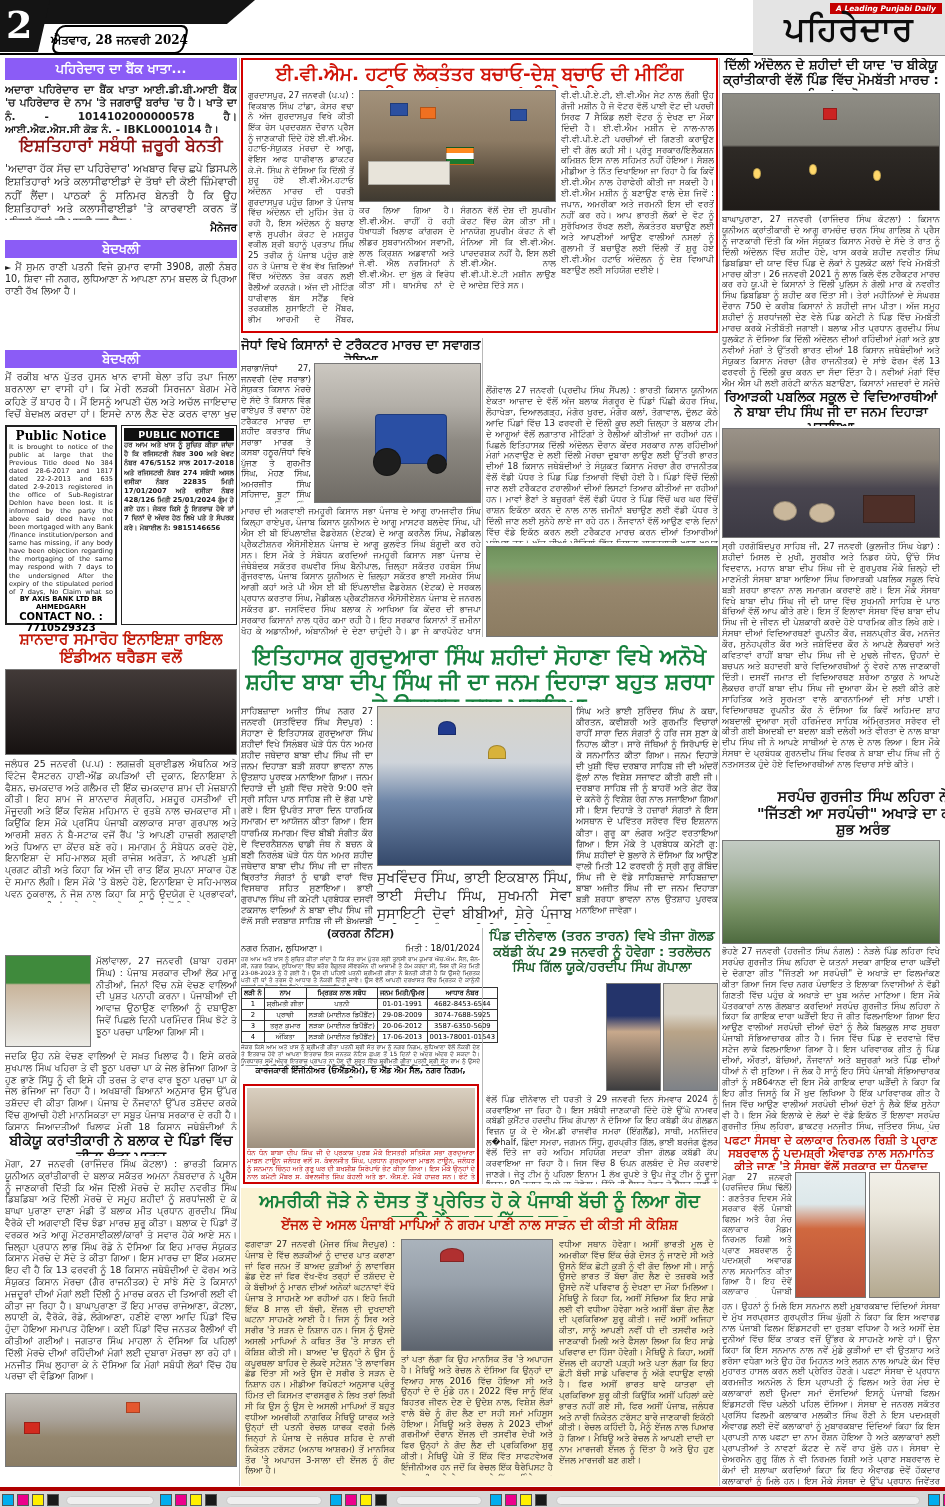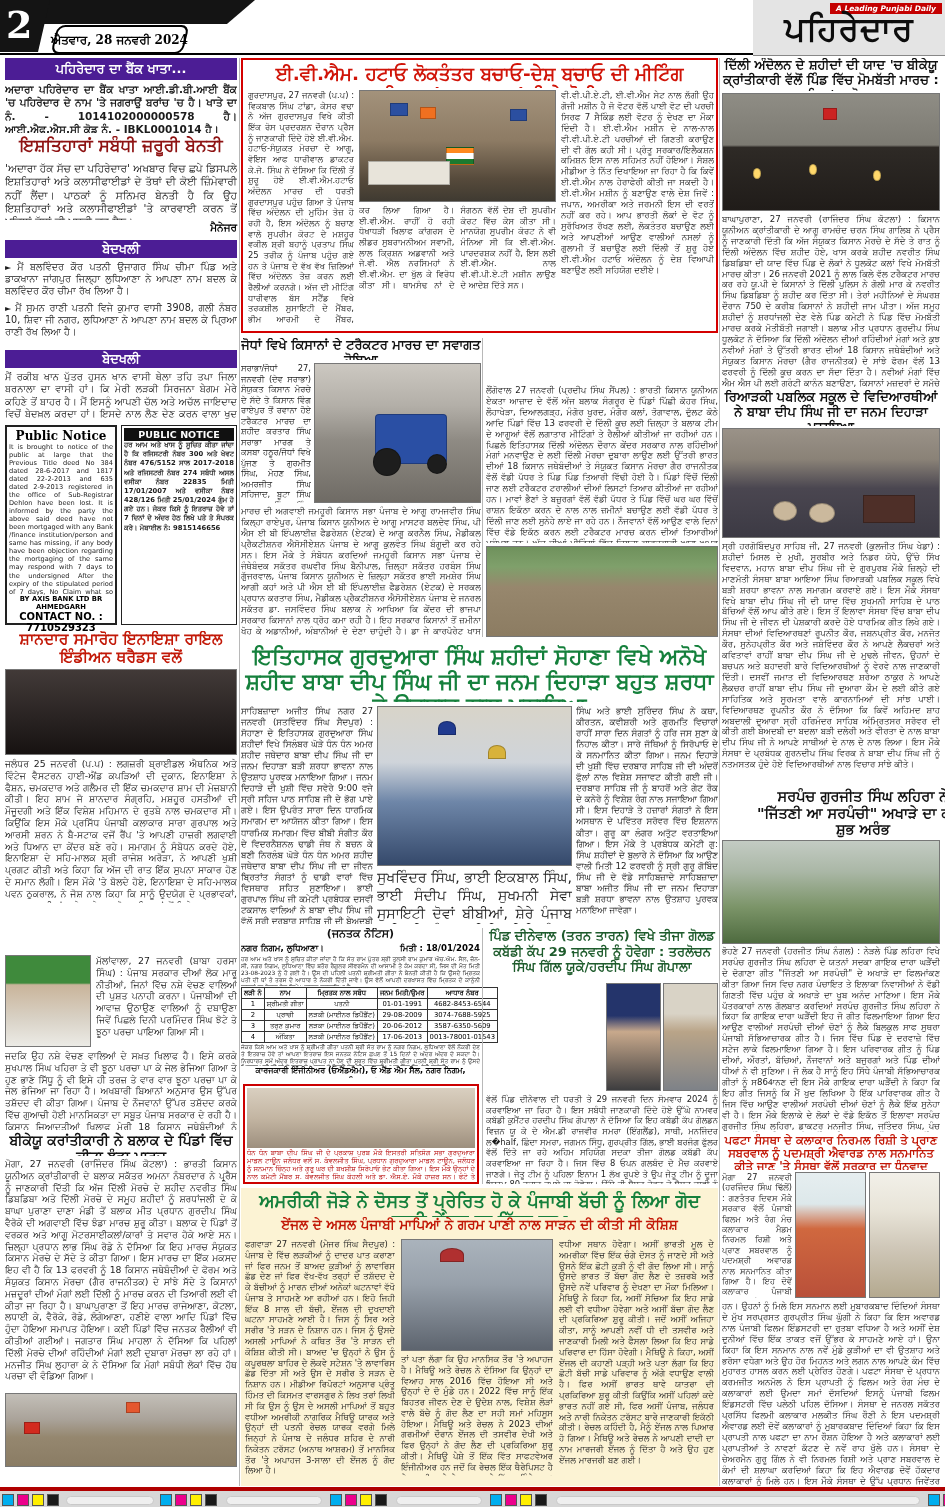--- a/index.html
+++ b/index.html
@@ -7,7 +7,7 @@
         font-family:"DejaVu Sans","Liberation Sans",sans-serif;overflow:hidden;}
   .abs{position:absolute;box-sizing:border-box;}
   .txt{text-align:justify;color:#1c1c1c;overflow:hidden;line-height:1.27;}
-  .bar{background:#4c1d95;color:#ffffff;font-weight:bold;display:flex;align-items:center;justify-content:center;overflow:hidden;}
+  .bar{background:#8b5cf6;color:#ffffff;font-weight:bold;display:flex;align-items:center;justify-content:center;overflow:hidden;}
   .hred{color:#d01408;font-weight:bold;text-align:center;line-height:1.15;overflow:hidden;}
   .hblack{color:#121212;font-weight:bold;text-align:center;line-height:1.15;overflow:hidden;}
   .hgreen{color:#15803c;font-weight:bold;text-align:center;line-height:1.12;overflow:hidden;}

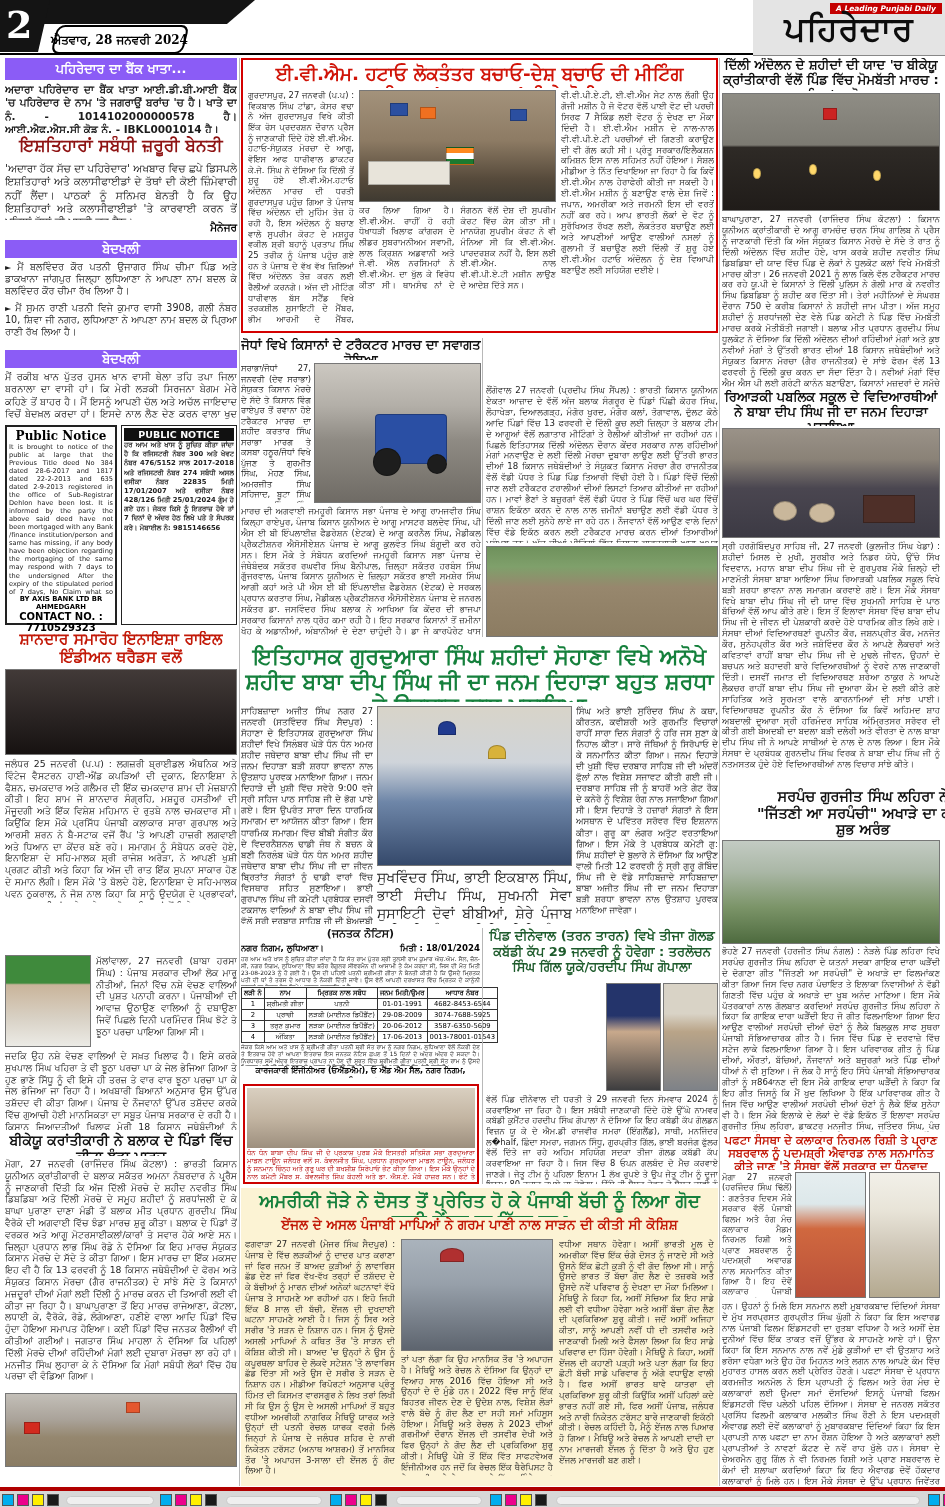--- a/index.html
+++ b/index.html
@@ -59,7 +59,6 @@
     <span>ਬੇਦਖਲੀ</span>
   </div>
   <div class="abs txt" style="left:5px;top:261px;width:232px;height:86px;font-size:9.6px;">
-    <div class="bullet">ਮੈਂ ਬਲਵਿੰਦਰ ਕੌਰ ਪਤਨੀ ਉਜਾਗਰ ਸਿੰਘ ਚੀਮਾ ਪਿੰਡ ਅਤੇ ਡਾਕਖਾਨਾ ਜਾਂਗਪੁਰ ਜਿਲ੍ਹਾ ਲੁਧਿਆਣਾ ਨੇ ਆਪਣਾ ਨਾਮ ਬਦਲ ਕੇ ਬਲਵਿੰਦਰ ਕੌਰ ਚੀਮਾ ਰੱਖ ਲਿਆ ਹੈ।</div>
     <div class="bullet">ਮੈਂ ਸੁਮਨ ਰਾਣੀ ਪਤਨੀ ਵਿਜੇ ਕੁਮਾਰ ਵਾਸੀ 3908, ਗਲੀ ਨੰਬਰ 10, ਸ਼ਿਵਾ ਜੀ ਨਗਰ, ਲੁਧਿਆਣਾ ਨੇ ਆਪਣਾ ਨਾਮ ਬਦਲ ਕੇ ਪ੍ਰਿਆ ਰਾਣੀ ਰੱਖ ਲਿਆ ਹੈ।</div>
 
   </div>

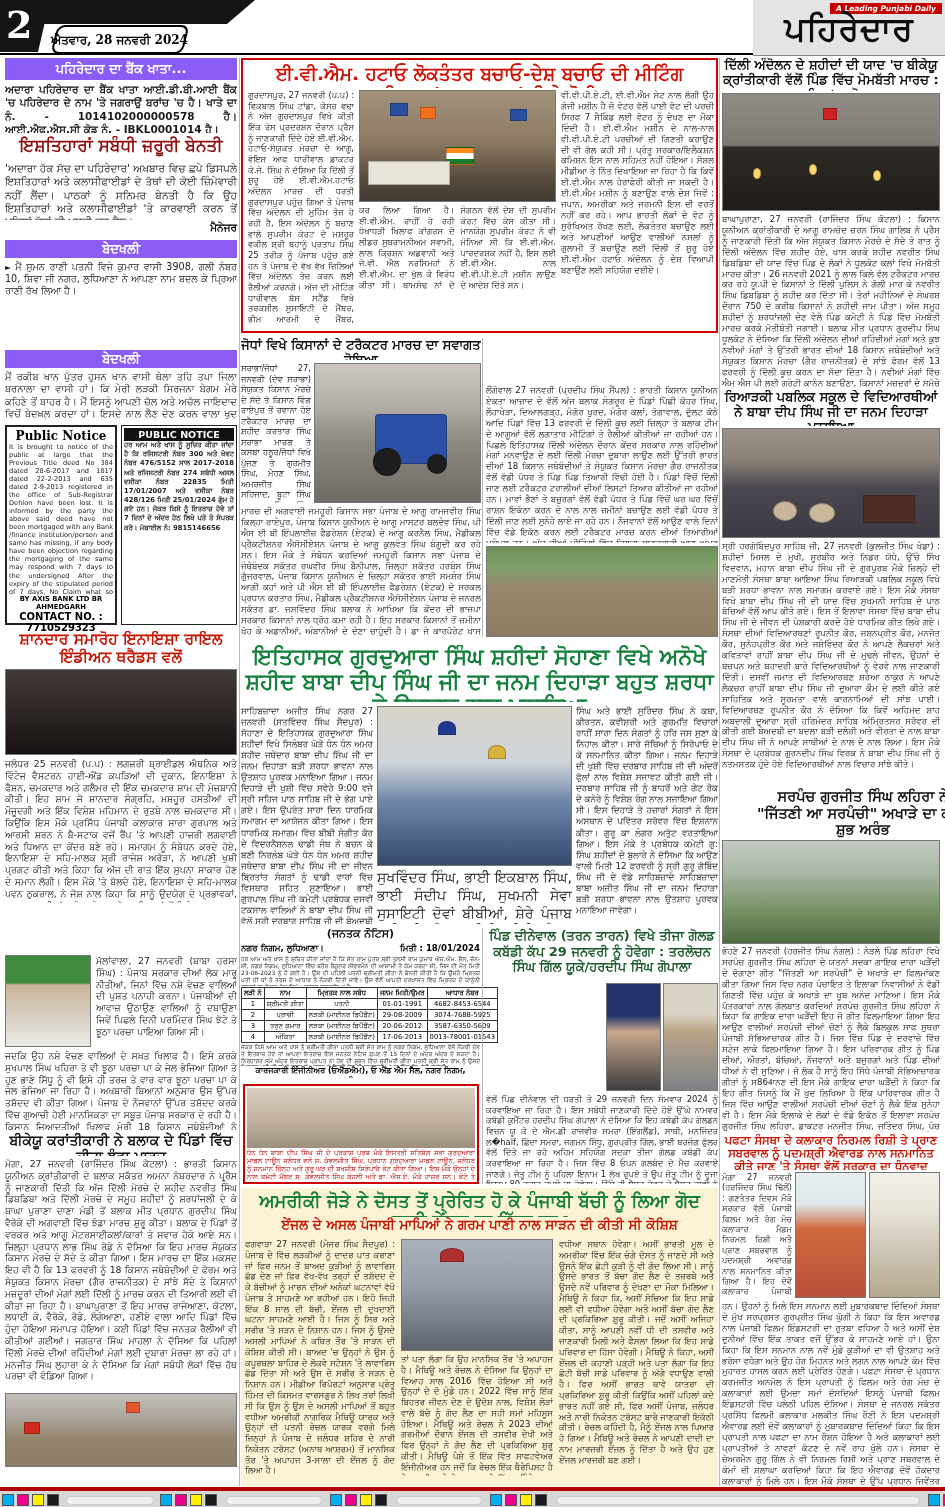--- a/index.html
+++ b/index.html
@@ -138,7 +138,7 @@
   <div class="abs txt" style="left:576px;top:706px;width:142px;height:218px;font-size:8.7px;">ਸਿੰਘ ਅਤੇ ਭਾਈ ਸੁਰਿੰਦਰ ਸਿੰਘ ਨੇ ਕਥਾ, ਕੀਰਤਨ, ਕਵੀਸ਼ਰੀ ਅਤੇ ਗੁਰਮਤਿ ਵਿਚਾਰਾਂ ਰਾਹੀਂ ਸਾਰਾ ਦਿਨ ਸੰਗਤਾਂ ਨੂੰ ਹਰਿ ਜਸ ਸੁਣਾ ਕੇ ਨਿਹਾਲ ਕੀਤਾ। ਸਾਰੇ ਜੱਥਿਆਂ ਨੂੰ ਸਿਰੋਪਾਓ ਦੇ ਕੇ ਸਨਮਾਨਿਤ ਕੀਤਾ ਗਿਆ। ਜਨਮ ਦਿਹਾੜੇ ਦੀ ਖੁਸ਼ੀ ਵਿੱਚ ਦਰਬਾਰ ਸਾਹਿਬ ਜੀ ਦੀ ਅੰਦਰੋਂ ਫੁੱਲਾਂ ਨਾਲ ਵਿਸ਼ੇਸ਼ ਸਜਾਵਟ ਕੀਤੀ ਗਈ ਜੀ। ਦਰਬਾਰ ਸਾਹਿਬ ਜੀ ਨੂੰ ਬਾਹਰੋਂ ਅਤੇ ਗੇਟ ਰੌਕ ਦੇ ਕਨੇਰੇ ਨੂੰ ਵਿਸ਼ੇਸ਼ ਰੰਗ ਨਾਲ ਸਜਾਇਆ ਗਿਆ ਸੀ। ਇਸ ਦਿਹਾੜੇ ਤੇ ਹਜ਼ਾਰਾਂ ਸੰਗਤਾਂ ਨੇ ਇਸ ਅਸਥਾਨ ਦੇ ਪਵਿੱਤਰ ਸਰੋਵਰ ਵਿੱਚ ਇਸ਼ਨਾਨ ਕੀਤਾ। ਗੁਰੂ ਕਾ ਲੰਗਰ ਅਤੁੱਟ ਵਰਤਾਇਆ ਗਿਆ। ਇਸ ਮੌਕੇ ਤੇ ਪ੍ਰਬੰਧਕ ਕਮੇਟੀ ਗੁ: ਸਿੰਘ ਸ਼ਹੀਦਾਂ ਦੇ ਬੁਲਾਰੇ ਨੇ ਦੱਸਿਆ ਕਿ ਆਉਣ ਵਾਲੀ ਮਿਤੀ 12 ਫਰਵਰੀ ਨੂੰ ਸ੍ਰੀ ਗੁਰੂ ਗੋਬਿੰਦ ਸਿੰਘ ਜੀ ਦੇ ਵੱਡੇ ਸਾਹਿਬਜ਼ਾਦੇ ਸਾਹਿਬਜ਼ਾਦਾ ਬਾਬਾ ਅਜੀਤ ਸਿੰਘ ਜੀ ਦਾ ਜਨਮ ਦਿਹਾੜਾ ਬੜੀ ਸ਼ਰਧਾ ਭਾਵਨਾ ਨਾਲ ਉਤਸ਼ਾਹ ਪੂਰਵਕ ਮਨਾਇਆ ਜਾਵੇਗਾ।</div>
 
   <div class="abs" style="left:241px;top:928px;width:239px;height:152px;">
-    <div class="hblack" style="font-size:11px;height:15px;">(ਜਨਤਕ ਨੋਟਿਸ)</div>
+    <div class="hblack" style="font-size:11px;height:15px;">(ਕਰਨਗ ਨੋਟਿਸ)</div>
     <div style="display:flex;justify-content:space-between;font-size:8.6px;font-weight:bold;height:13px;overflow:hidden;">
       <span>ਨਗਰ ਨਿਗਮ, ਲੁਧਿਆਣਾ।</span>
       <span>ਮਿਤੀ : 18/01/2024</span>

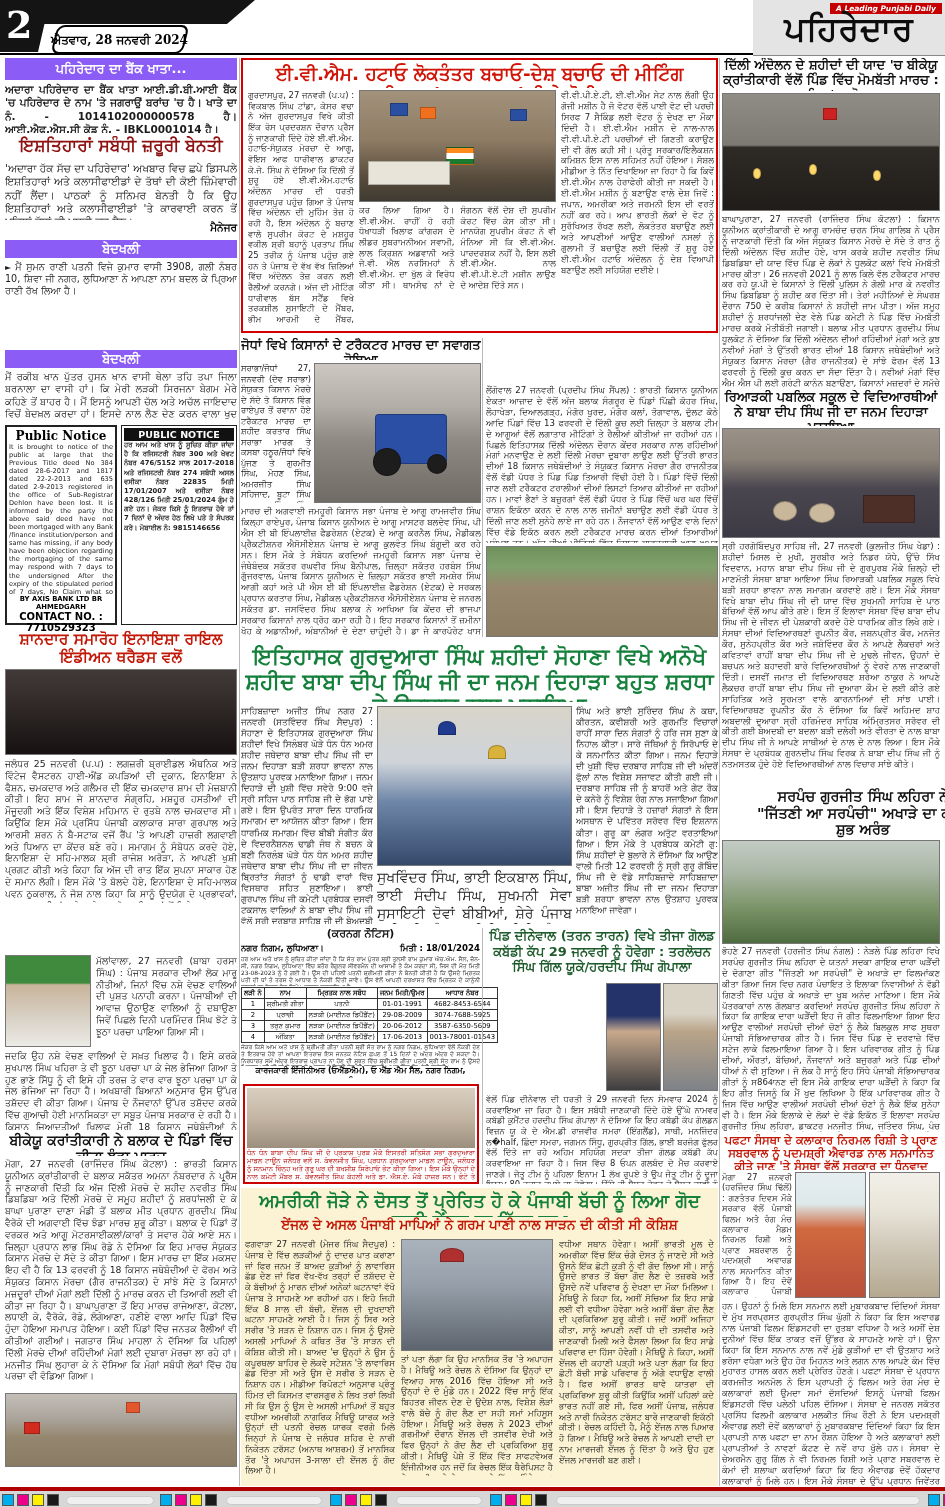--- a/index.html
+++ b/index.html
@@ -139,7 +139,7 @@
 
   <div class="abs" style="left:241px;top:928px;width:239px;height:152px;">
     <div class="hblack" style="font-size:11px;height:15px;">(ਕਰਨਗ ਨੋਟਿਸ)</div>
-    <div style="display:flex;justify-content:space-between;font-size:8.6px;font-weight:bold;height:13px;overflow:hidden;">
+    <div style="display:flex;justify-content:space-between;font-size:8.6px;font-weight:normal;height:13px;overflow:hidden;">
       <span>ਨਗਰ ਨਿਗਮ, ਲੁਧਿਆਣਾ।</span>
       <span>ਮਿਤੀ : 18/01/2024</span>
     </div>

